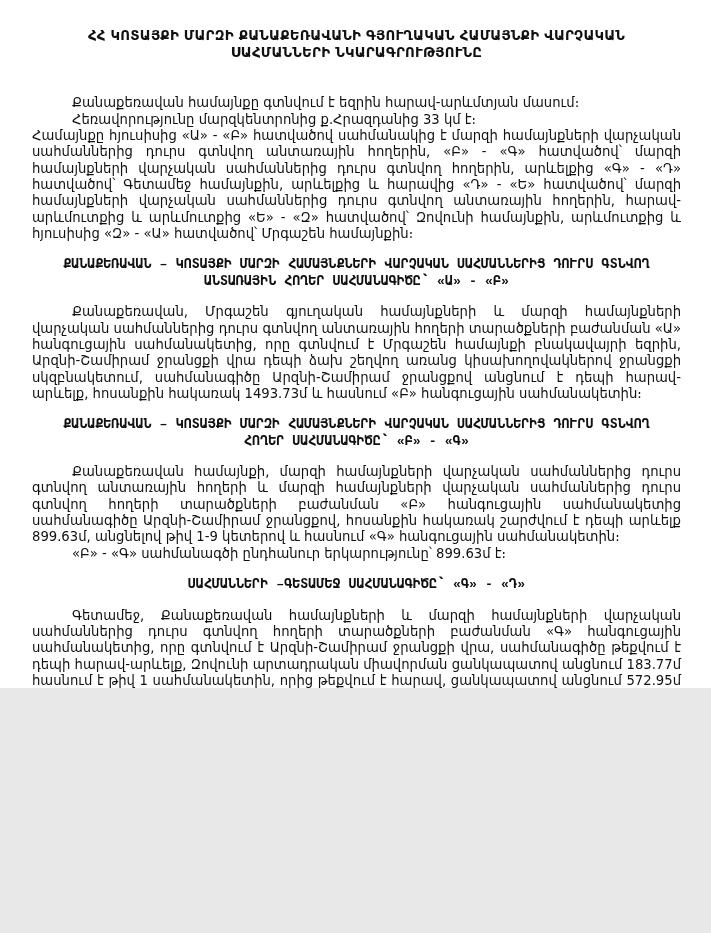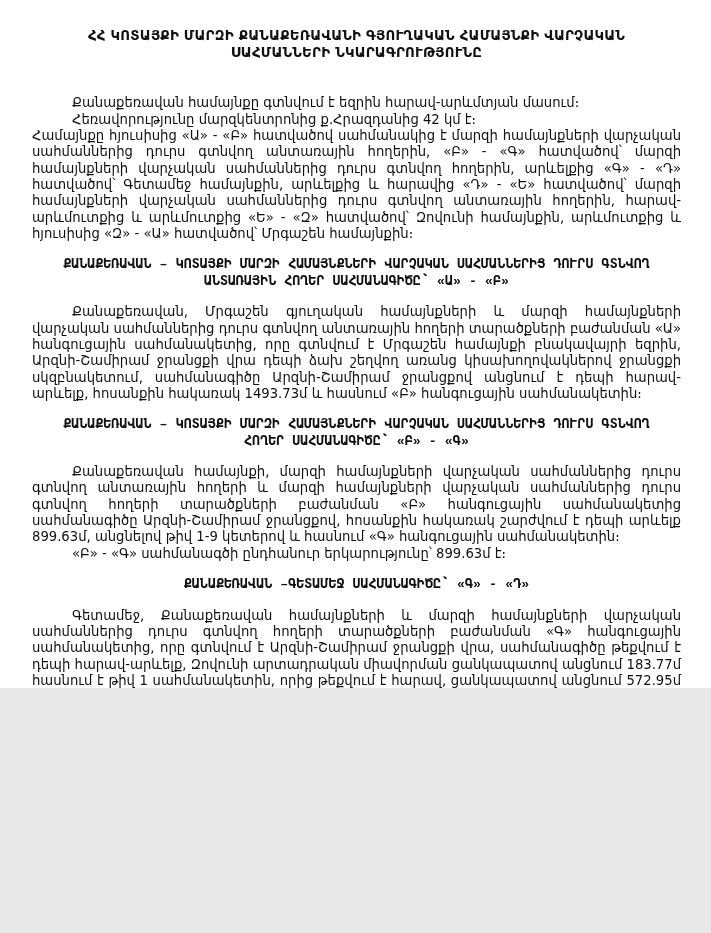--- a/index.html
+++ b/index.html
@@ -57,7 +57,7 @@
 
   <p class="indent">Քանաքեռավան համայնքը գտնվում է եզրին հարավ-արևմտյան մասում։</p>
 
-  <p class="indent">Հեռավորությունը մարզկենտրոնից ք.Հրազդանից 42 կմ է։</p>
+  <p class="indent">Հեռավորությունը մարզկենտրոնից ք.Հրազդանից 33 կմ է։</p>
 
   <p class="noindent">Համայնքը հյուսիսից «Ա» - «Բ» հատվածով սահմանակից է մարզի համայնքների վարչական սահմաններից դուրս գտնվող անտառային հողերին, «Բ» - «Գ» հատվածով՝ մարզի համայնքների վարչական սահմաններից դուրս գտնվող հողերին, արևելքից «Գ» - «Դ» հատվածով՝ Գետամեջ համայնքին, արևելքից և հարավից «Դ» - «Ե» հատվածով՝ մարզի համայնքների վարչական սահմաններից դուրս գտնվող անտառային հողերին, հարավ-արևմուտքից և արևմուտքից «Ե» - «Զ» հատվածով՝ Զովունի համայնքին, արևմուտքից և հյուսիսից «Զ» - «Ա» հատվածով՝ Մրգաշեն համայնքին։</p>
 

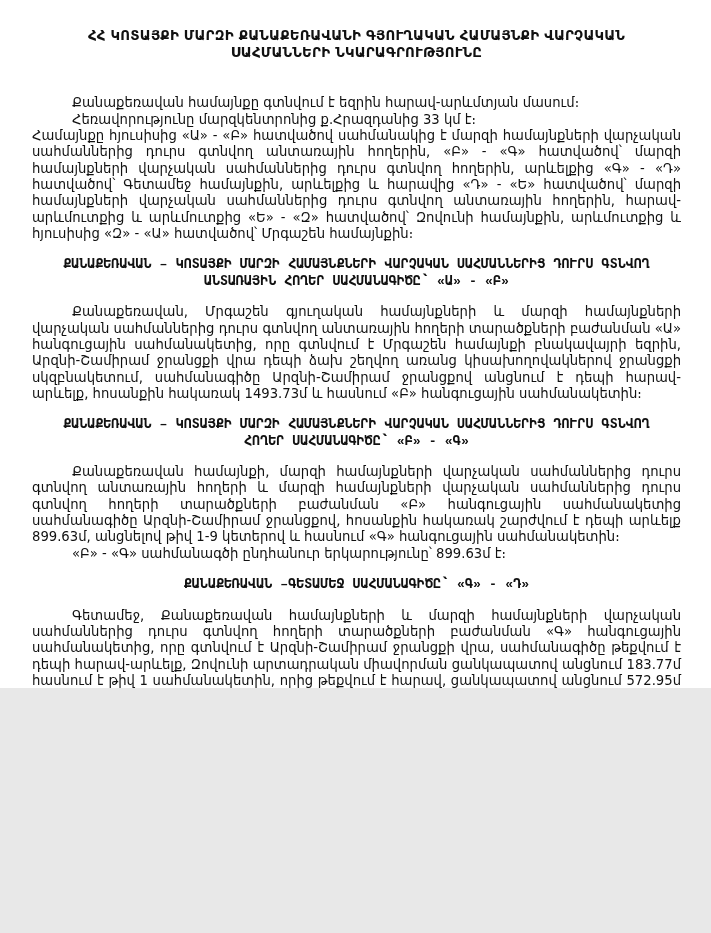--- a/index.html
+++ b/index.html
@@ -72,7 +72,7 @@
 
   <p class="indent">«Բ» - «Գ» սահմանագծի ընդհանուր երկարությունը՝ 899.63մ է։</p>
 
-  <h2 class="sec-head">ՔԱՆԱՔԵՌԱՎԱՆ –ԳԵՏԱՄԵՋ ՍԱՀՄԱՆԱԳԻԾԸ՝ «Գ» - «Դ»</h2>
+  <h2 class="sec-head">ՍԱՀՄԱՆՆԵՐԻ –ԳԵՏԱՄԵՋ ՍԱՀՄԱՆԱԳԻԾԸ՝ «Գ» - «Դ»</h2>
 
   <p class="indent">Գետամեջ, Քանաքեռավան համայնքների և մարզի համայնքների վարչական սահմաններից դուրս գտնվող հողերի տարածքների բաժանման «Գ» հանգուցային սահմանակետից, որը գտնվում է Արզնի-Շամիրամ ջրանցքի վրա, սահմանագիծը թեքվում է դեպի հարավ-արևելք, Զովունի արտադրական միավորման ցանկապատով անցնում 183.77մ հասնում է թիվ 1 սահմանակետին, որից թեքվում է հարավ, ցանկապատով անցնում 572.95մ հասնում ժայռի եզրին գտնվող «Դ» հանգուցային սահմանակետին։</p>
 

